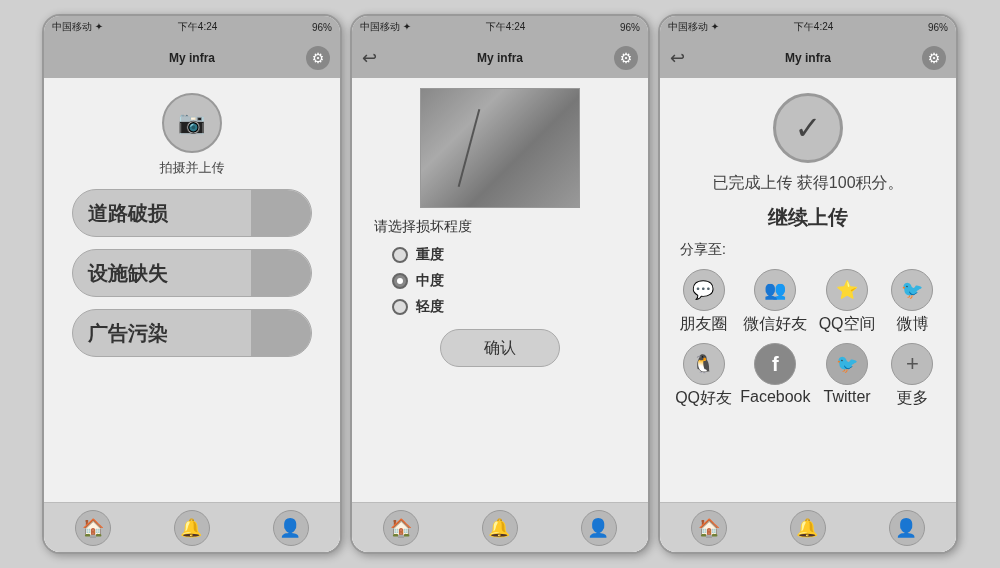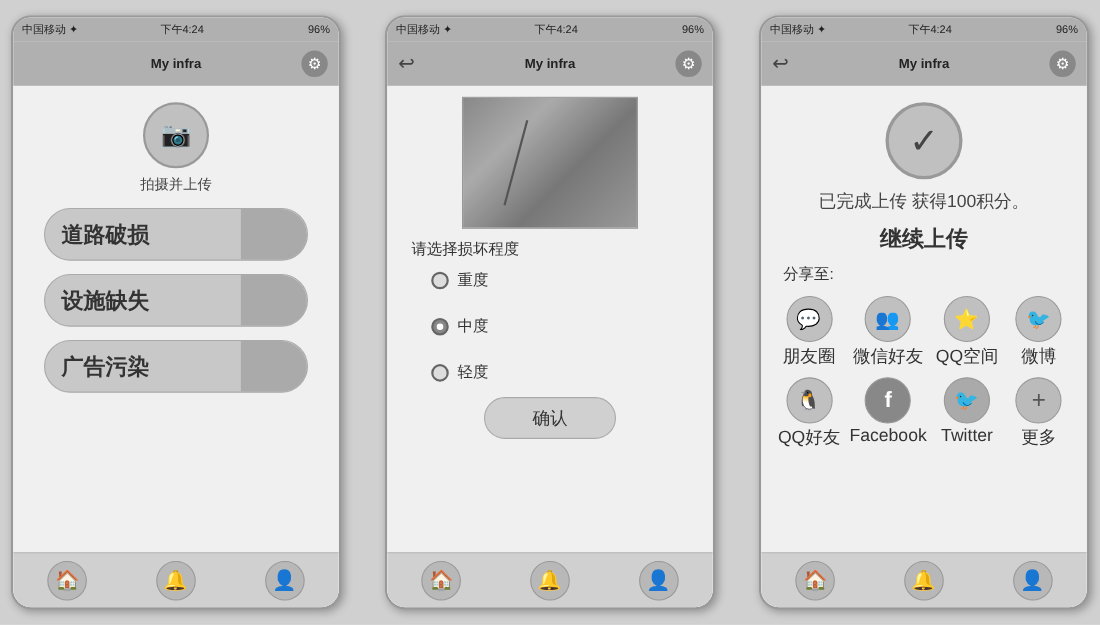--- a/index.html
+++ b/index.html
@@ -21,7 +21,7 @@
       width: 1000px;
       height: 568px;
       align-items: center;
-      justify-content: space-between;
+      justify-content: center;
     }
     .phone-frame {
       width: 300px;

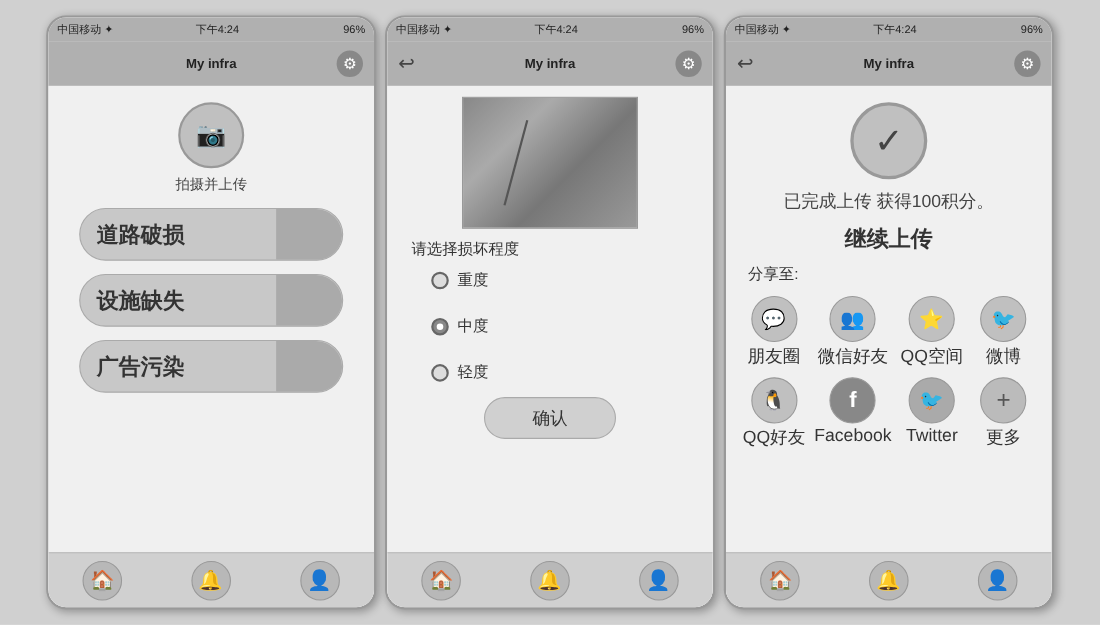--- a/index.html
+++ b/index.html
@@ -205,7 +205,8 @@
       margin-left: 30px;
       display: flex;
       flex-direction: column;
-      gap: 24px;
+      gap: 8px;
+      font-weight: bold;
     }
     .radio-item {
       display: flex;

